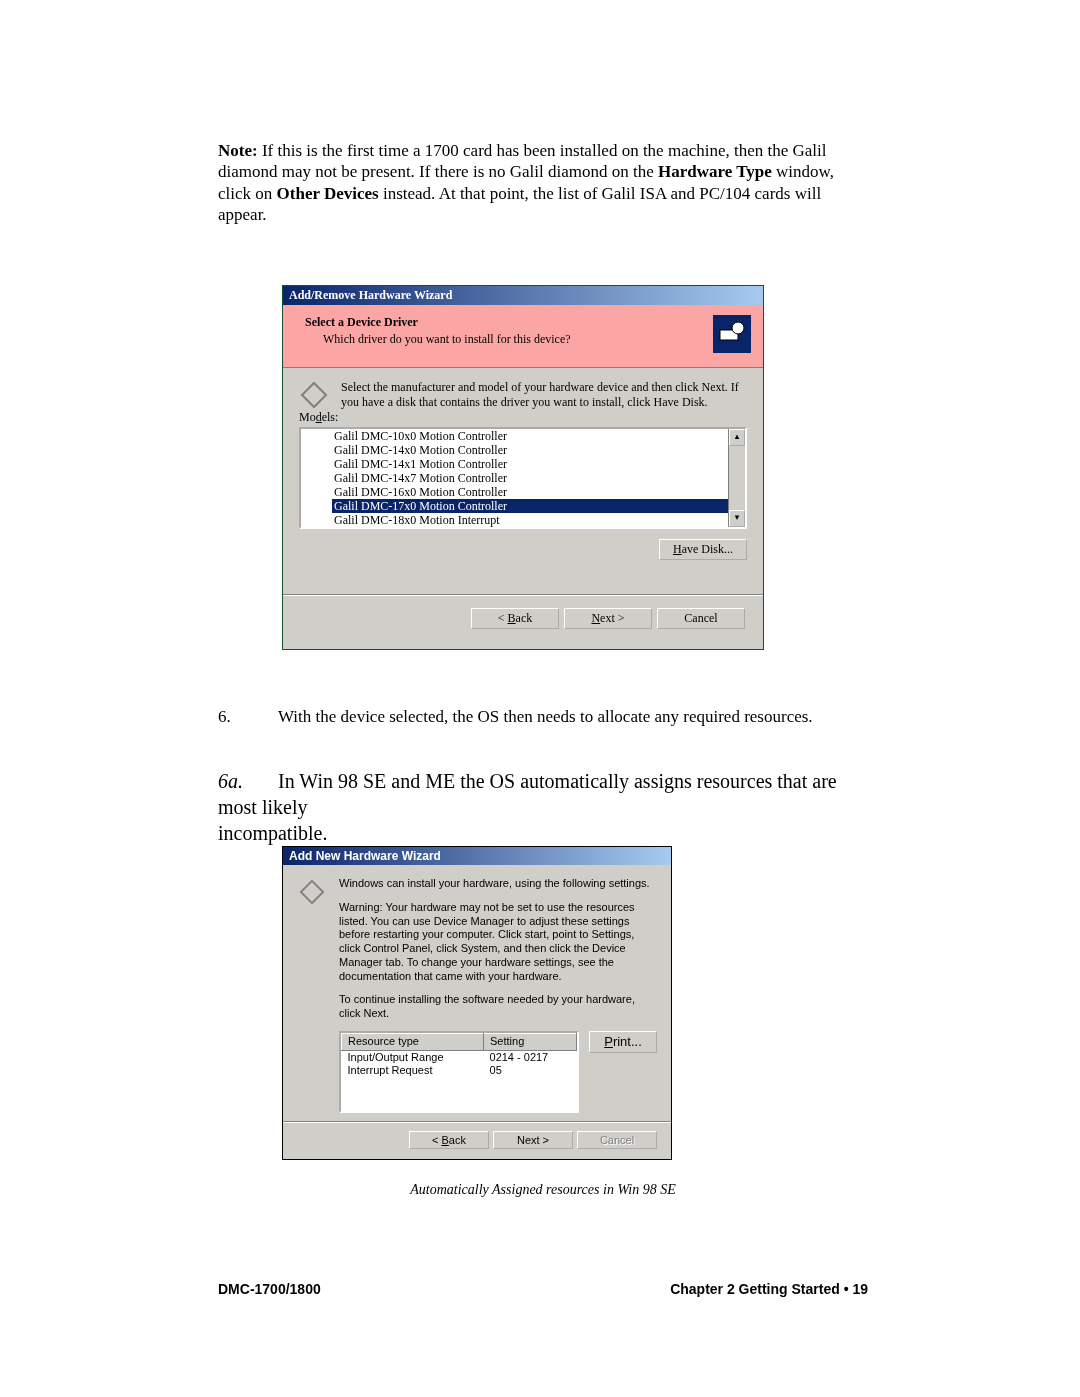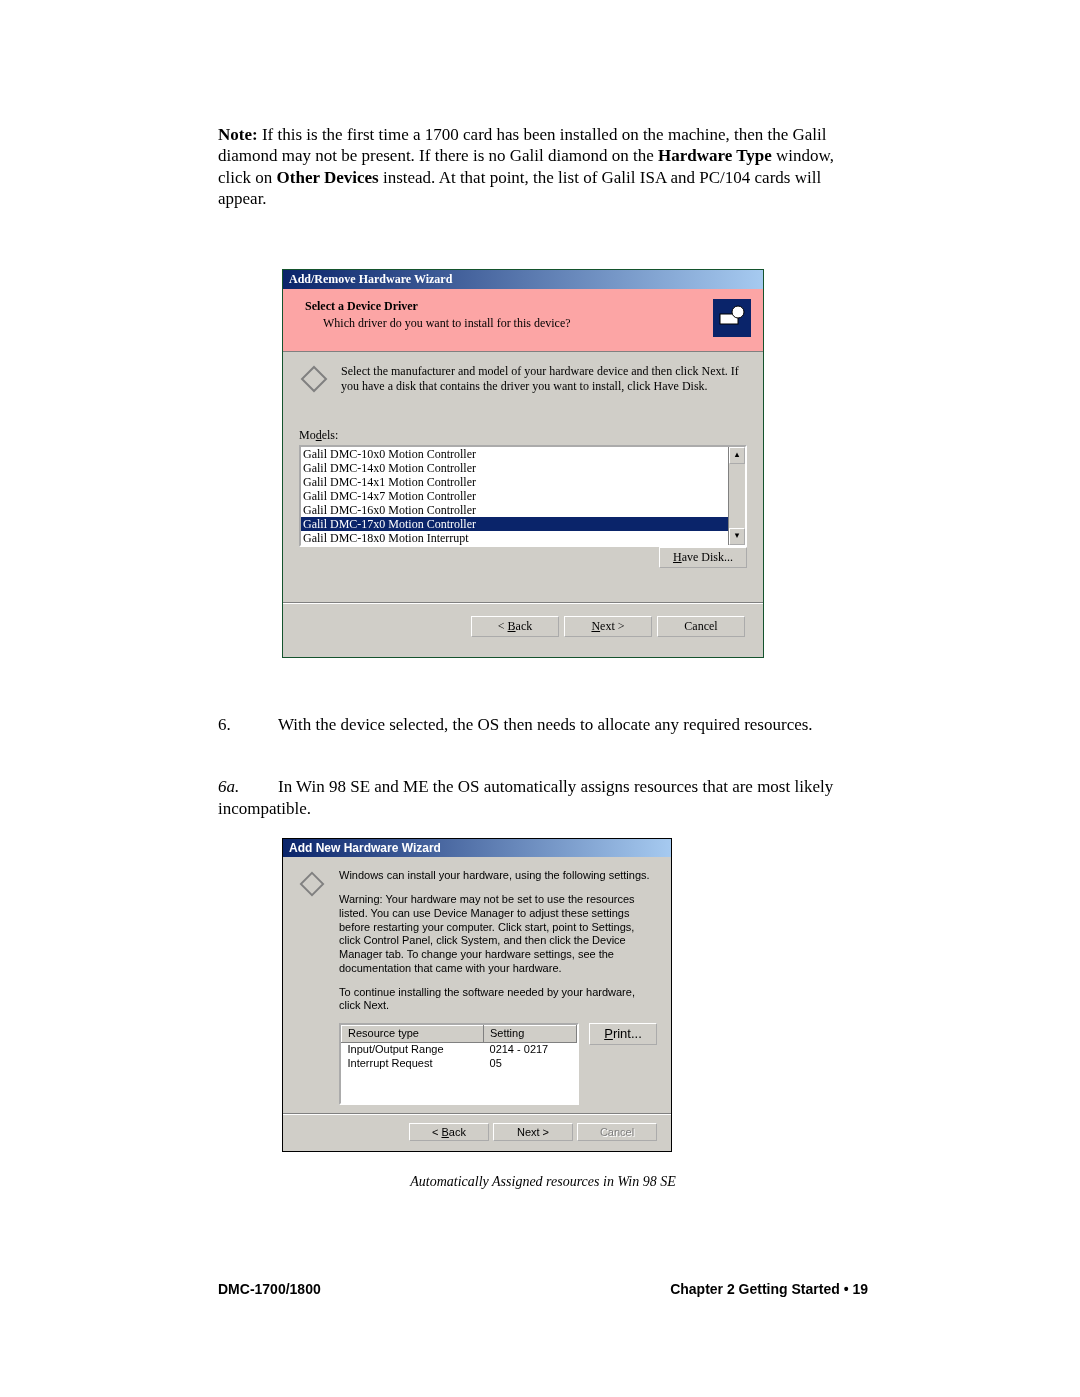--- a/index.html
+++ b/index.html
@@ -13,7 +13,7 @@
   }
   .page {
     position: absolute;
-    top: 124px;
+    top: 140px;
     left: 218px;
     width: 650px;
   }

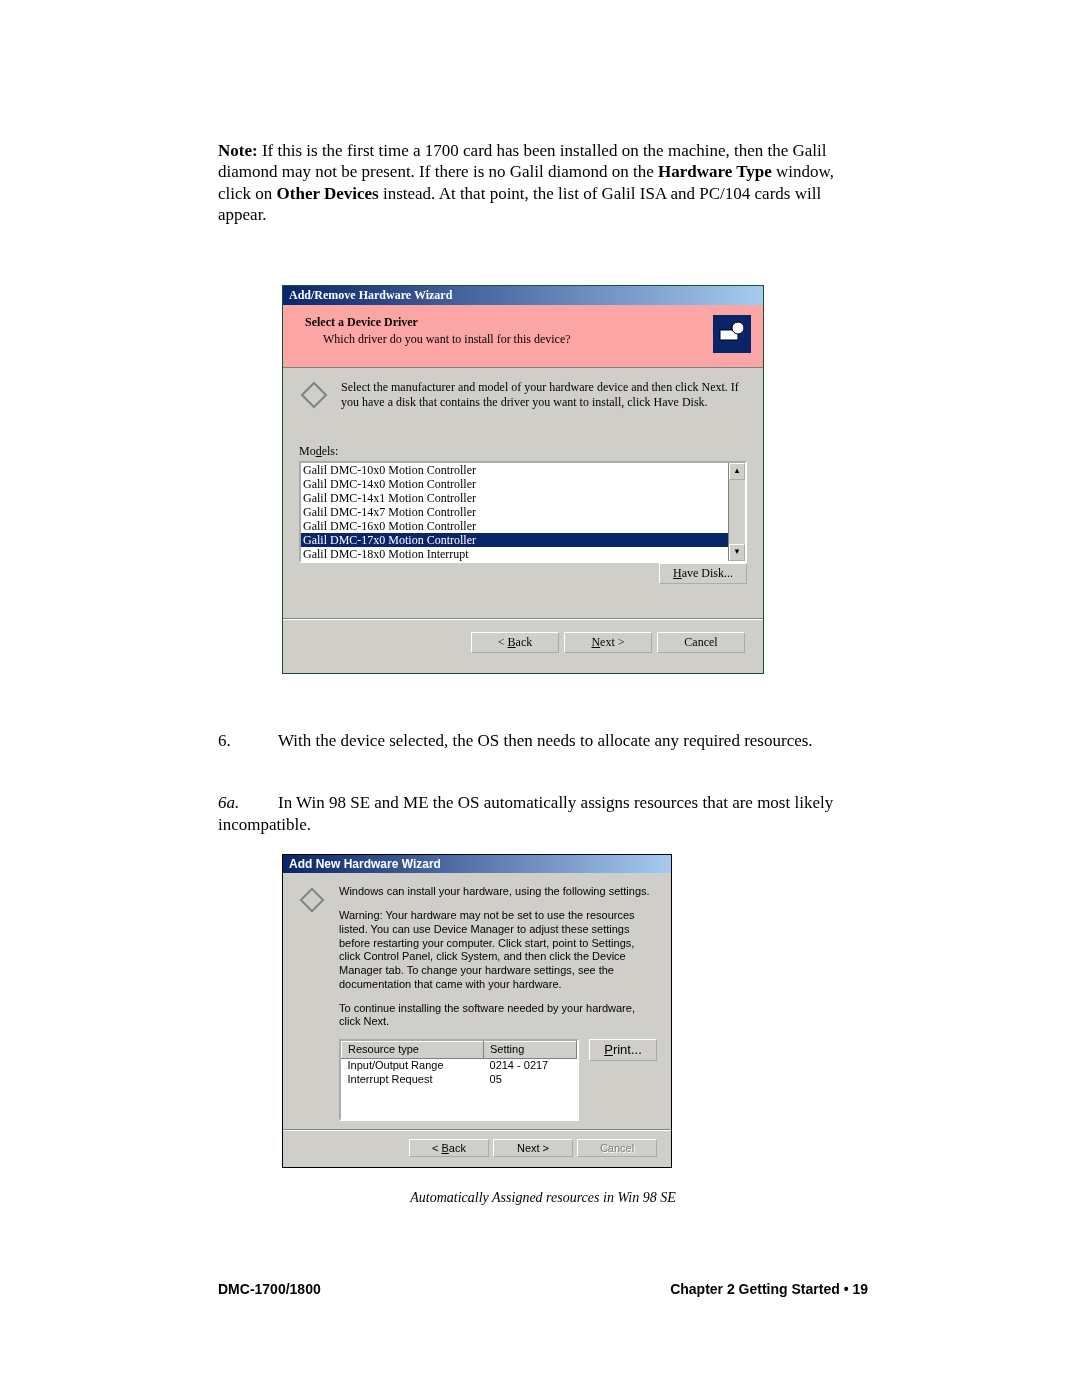--- a/index.html
+++ b/index.html
@@ -97,7 +97,6 @@
   .d1-info {
     display: flex;
     gap: 12px;
-    margin-bottom: 34px;
   }
   .d1-info-icon {
     width: 30px; height: 30px; flex:none;

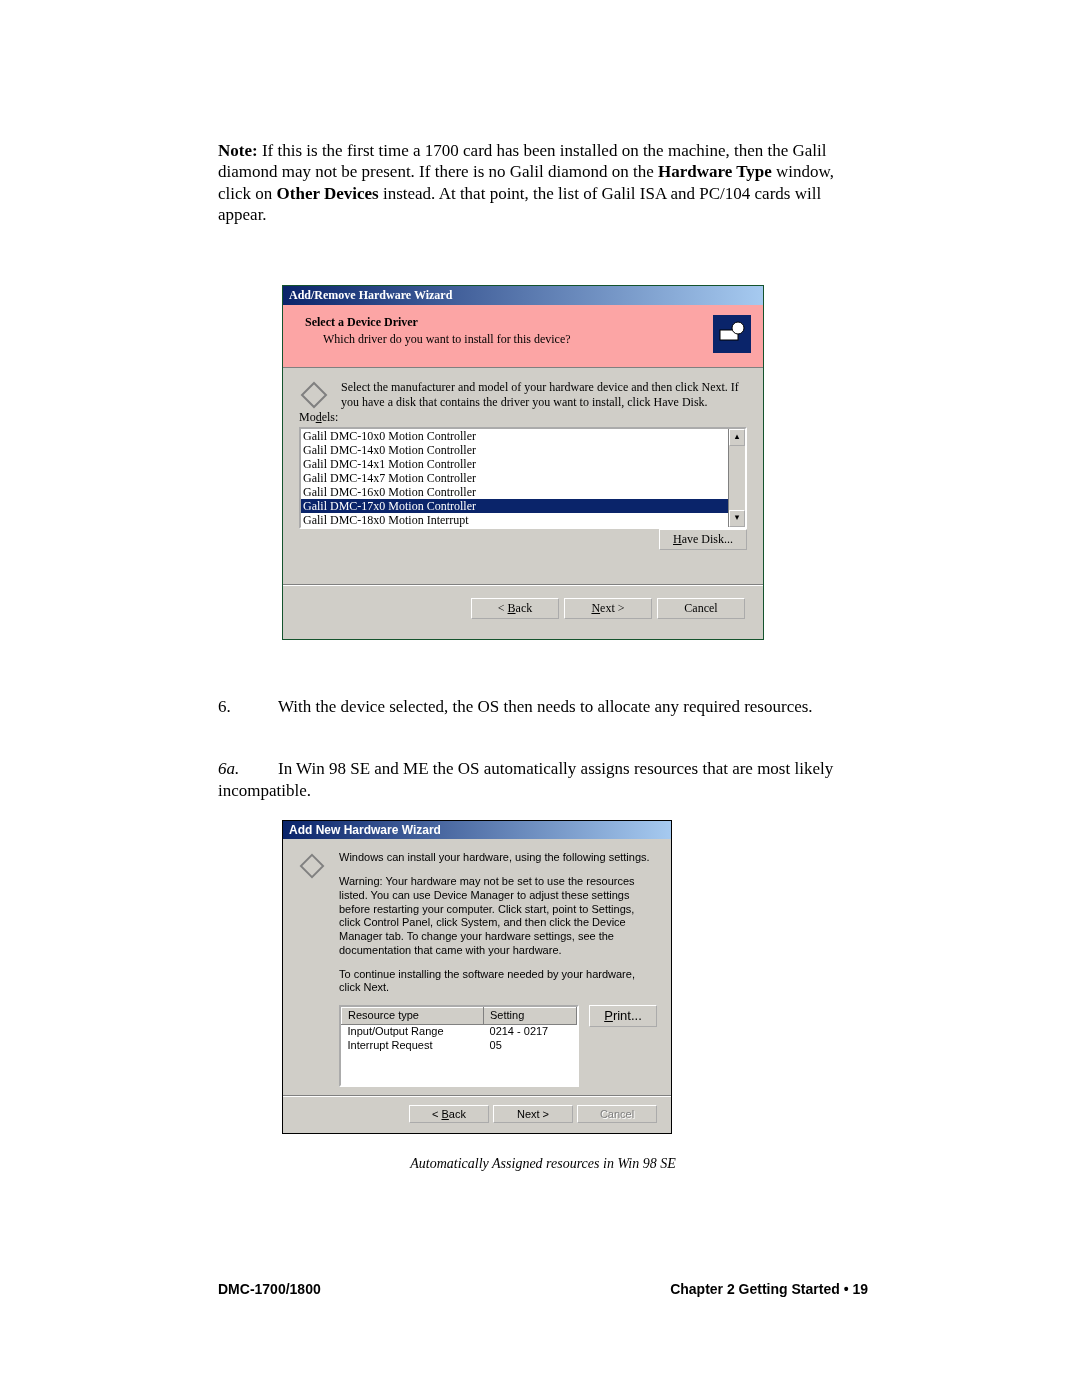--- a/index.html
+++ b/index.html
@@ -121,6 +121,7 @@
     font-size: 12px;
     line-height: 14px;
     white-space: nowrap;
+    margin-left: 31px;
   }
   .listbox-items .sel {
     background: #0a246a;

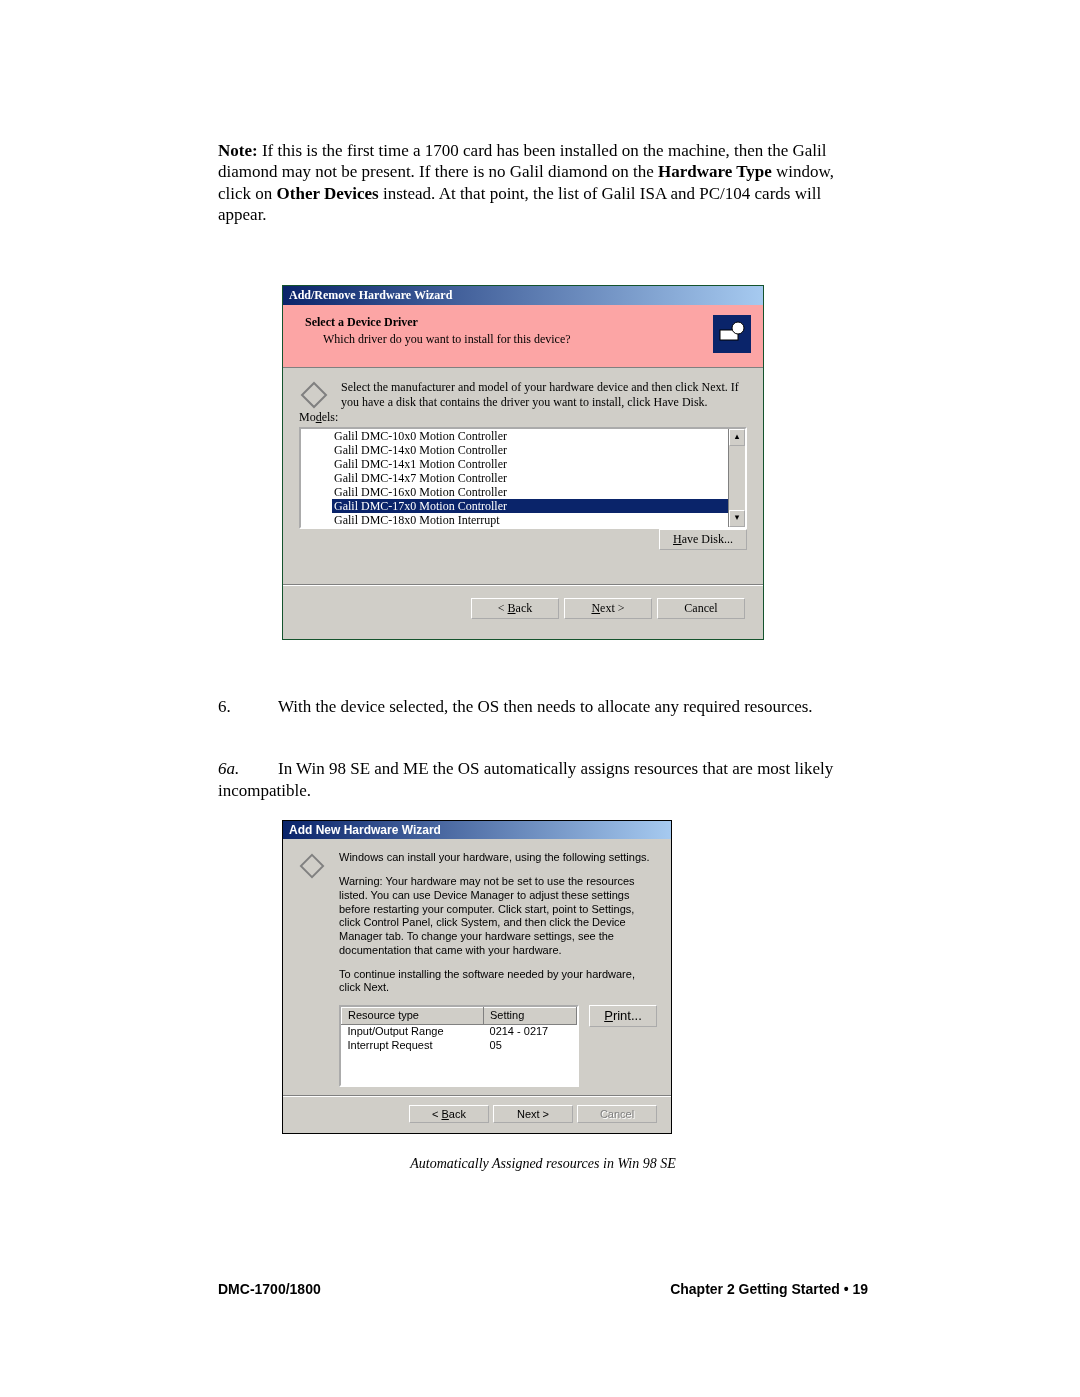--- a/index.html
+++ b/index.html
@@ -153,7 +153,7 @@
     display: inline-block;
   }
   .btn .u { text-decoration: underline; }
-  .d1-havedisk { text-align: right; margin-top: 0; }
+  .d1-havedisk { text-align: right; margin-top: 10px; }
   .d1-sep { border-top: 1px solid #808080; border-bottom:1px solid #fff; margin: 34px -16px 12px -16px; }
   .d1-buttons {
     text-align: right;

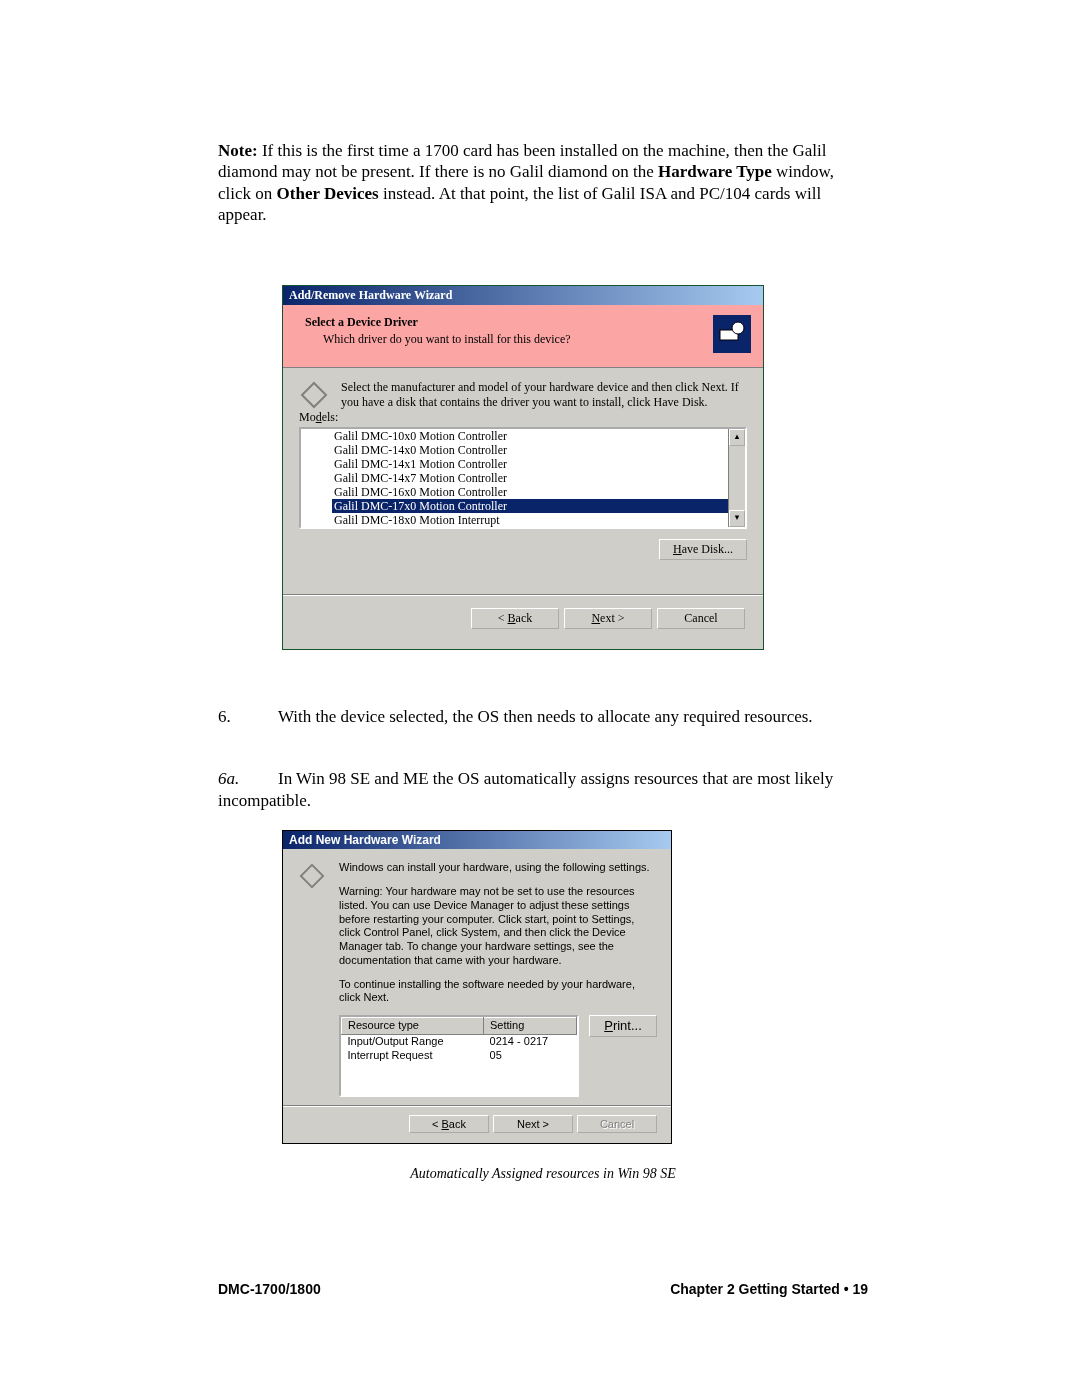--- a/index.html
+++ b/index.html
@@ -33,9 +33,8 @@
   .step-num { width: 60px; flex: none; }
   .step-text { flex: 1; }
   .step6a {
-    font-size: 17px;
+    font-size: 20px;
     line-height: 1.3;
-    margin-bottom: 18px;
   }
   .step6a .num { font-style: italic; display:inline-block; width:60px;}
   .caption {

